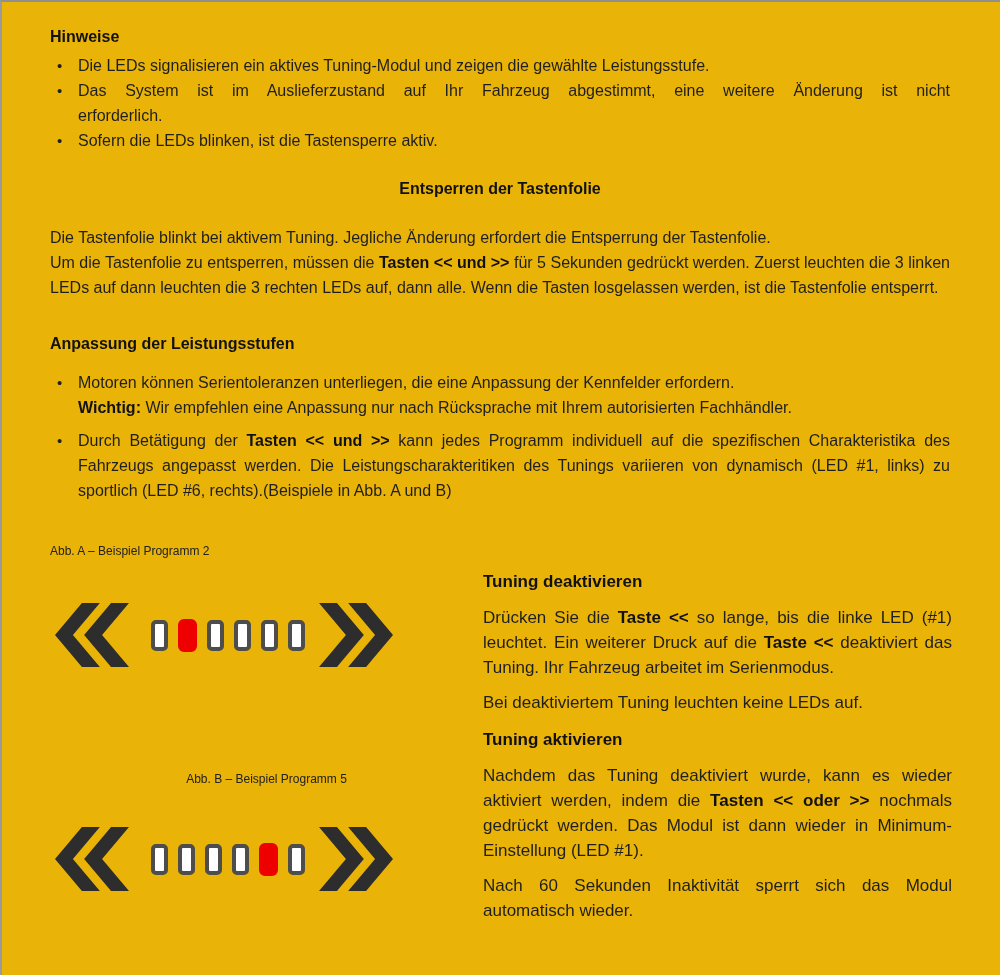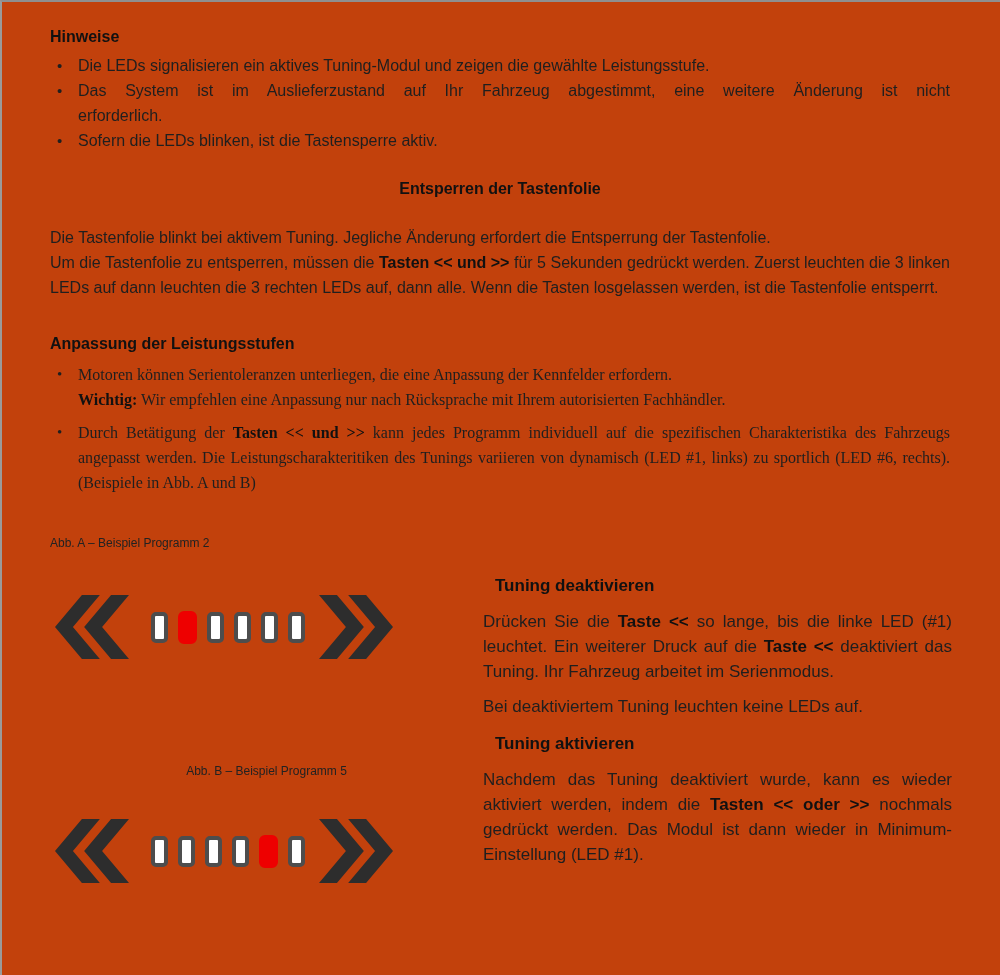--- a/index.html
+++ b/index.html
@@ -8,7 +8,7 @@
     width: 1000px;
     height: 975px;
     box-sizing: border-box;
-    background: #c2410c;
+    background: #eab308;
     border-top: 2px solid #8f8f8f;
     border-left: 2px solid #9a9a9a;
     padding: 25px 50px 0 48px;

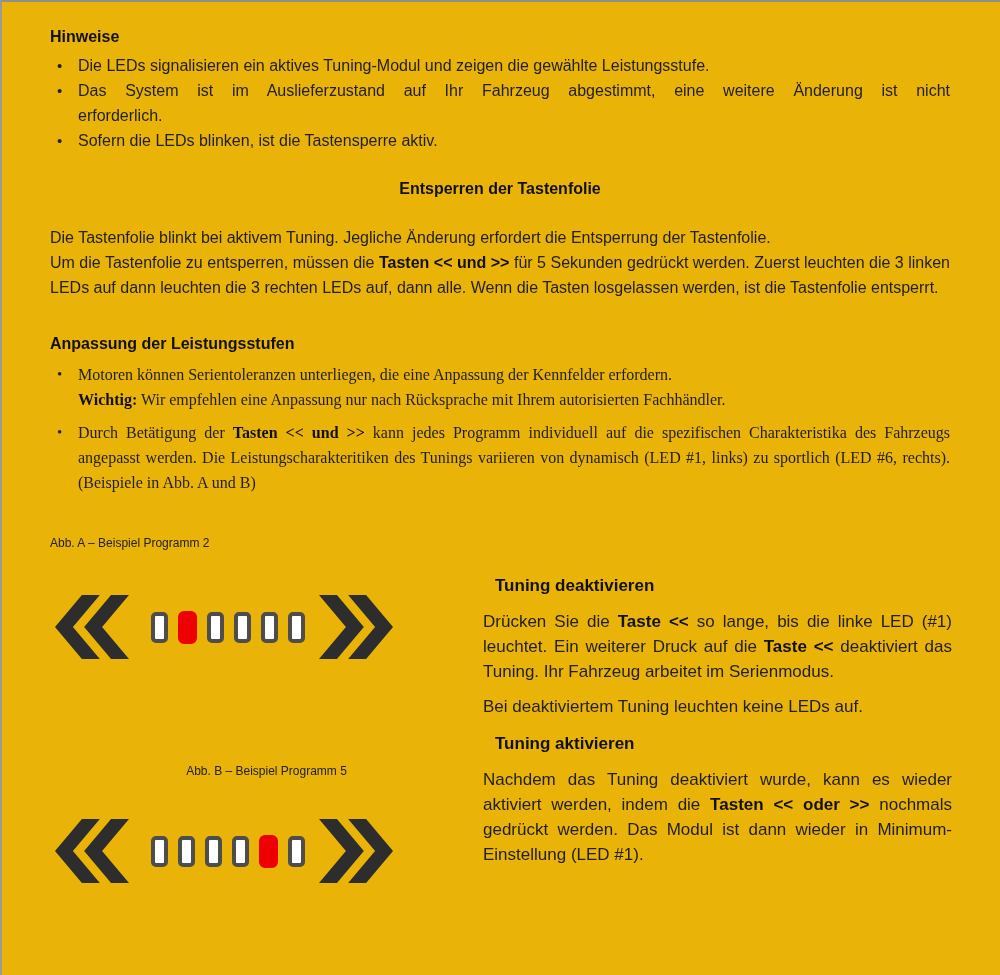--- a/index.html
+++ b/index.html
@@ -43,7 +43,7 @@
   .sec-entsperren h2 { margin-top: 26px; text-align: center; }
   .sec-entsperren .para { margin-top: 26px; text-align: justify; }
   .sec-anpassung h2 { margin-top: 34px; }
-  .sec-anpassung ul { margin-top: 8px; font-family: Liberation Serif, serif; }
+  .sec-anpassung ul { margin-top: 16px; }
   .fig-area {
     display: flex;
     margin-top: 36px;

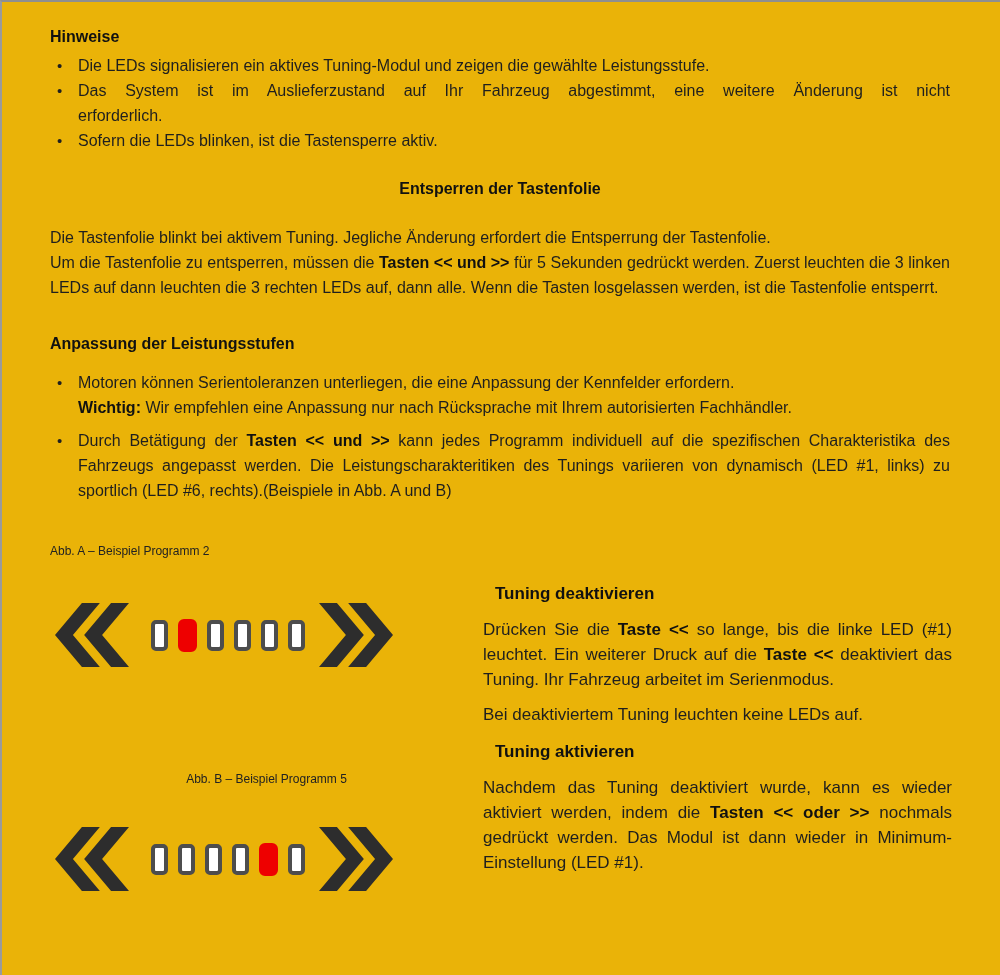--- a/index.html
+++ b/index.html
@@ -79,7 +79,7 @@
     line-height: 22px;
     font-weight: bold;
     color: #111;
-    margin: 12px;
+    margin: 0;
   }
   .txt-col .rpara {
     font-size: 17px;

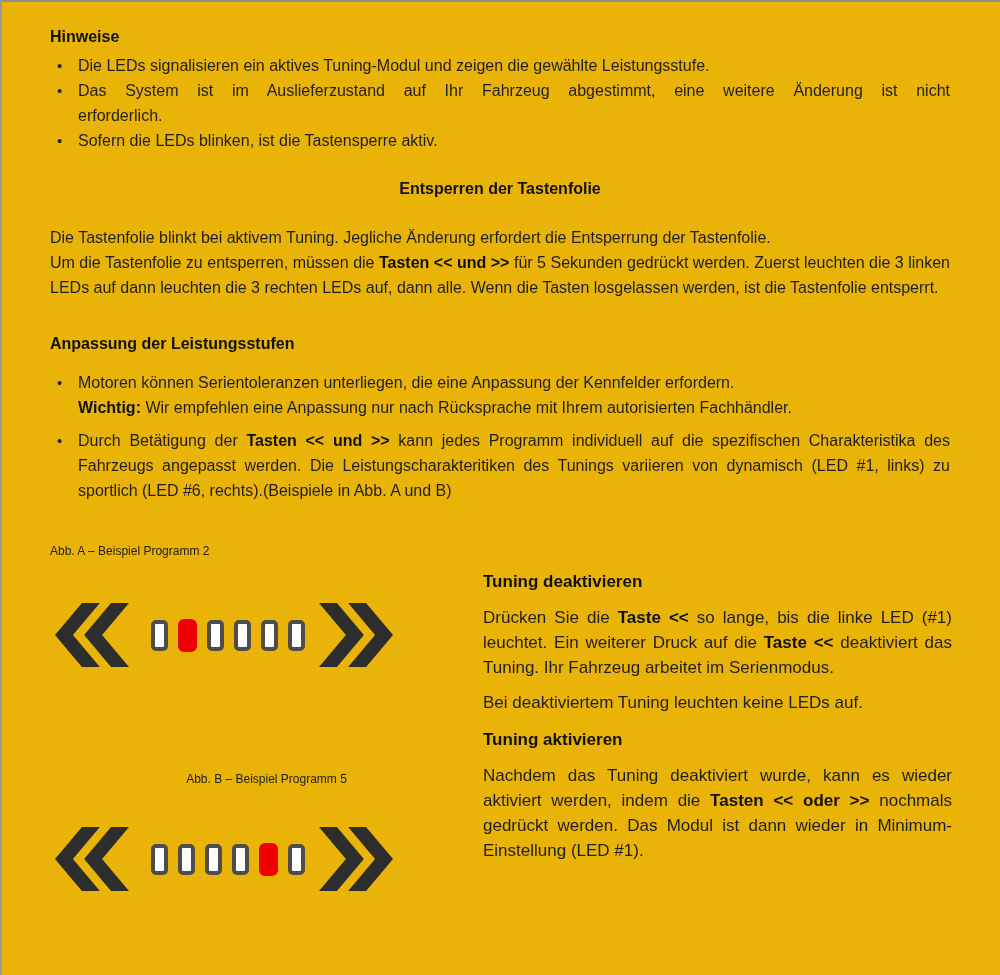--- a/index.html
+++ b/index.html
@@ -184,6 +184,7 @@
       <p class="rpara">
         <span>Nachdem das Tuning deaktiviert wurde, kann es wieder aktiviert werden, indem die </span><b>Tasten &lt;&lt; oder &gt;&gt;</b><span> nochmals gedrückt werden. Das Modul ist dann wieder in Minimum-Einstellung (LED #1).</span>
       </p>
+      <p class="rpara">Nach 60 Sekunden Inaktivität sperrt sich das Modul automatisch wieder.</p>
     </div>
 
   </div>

